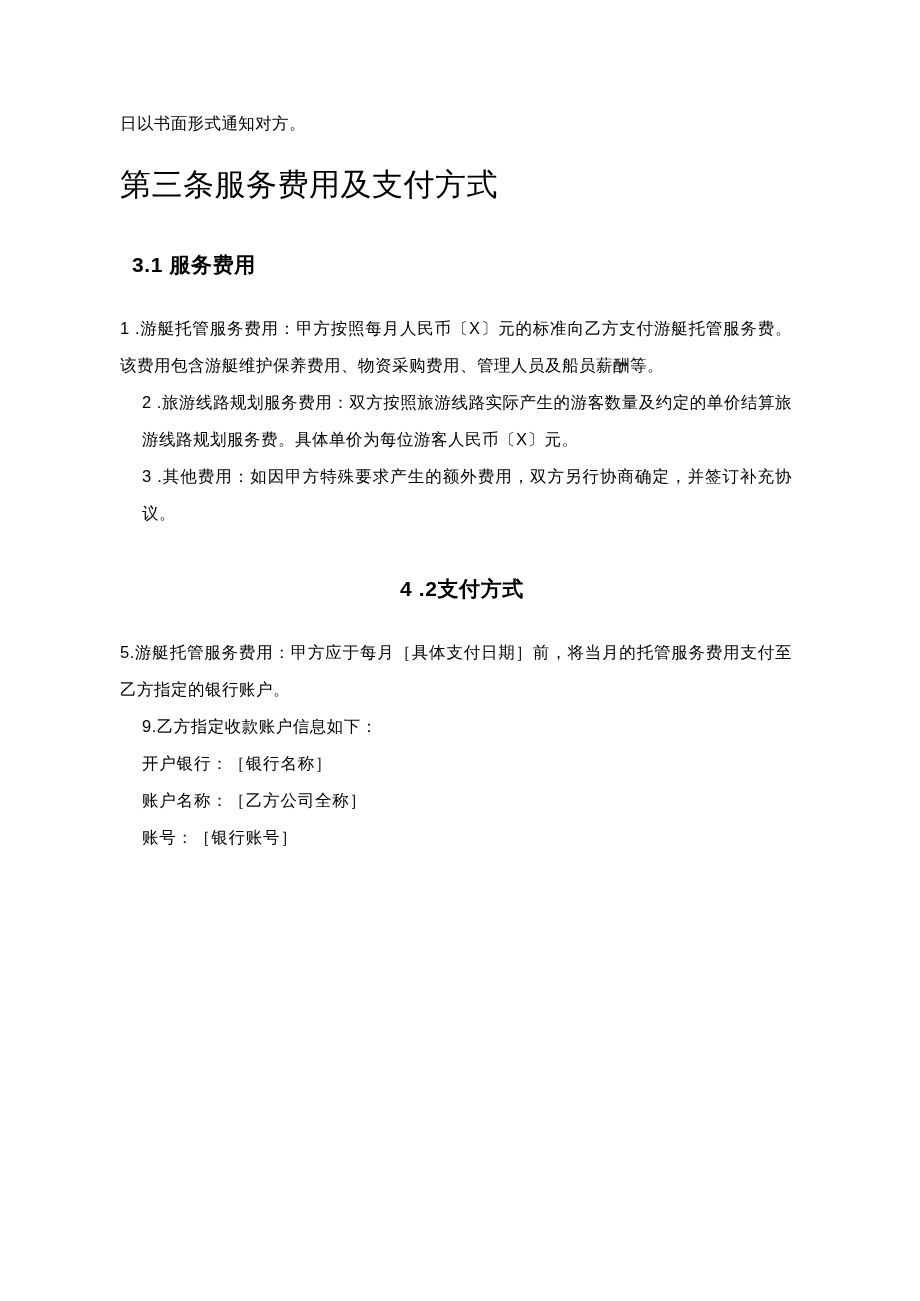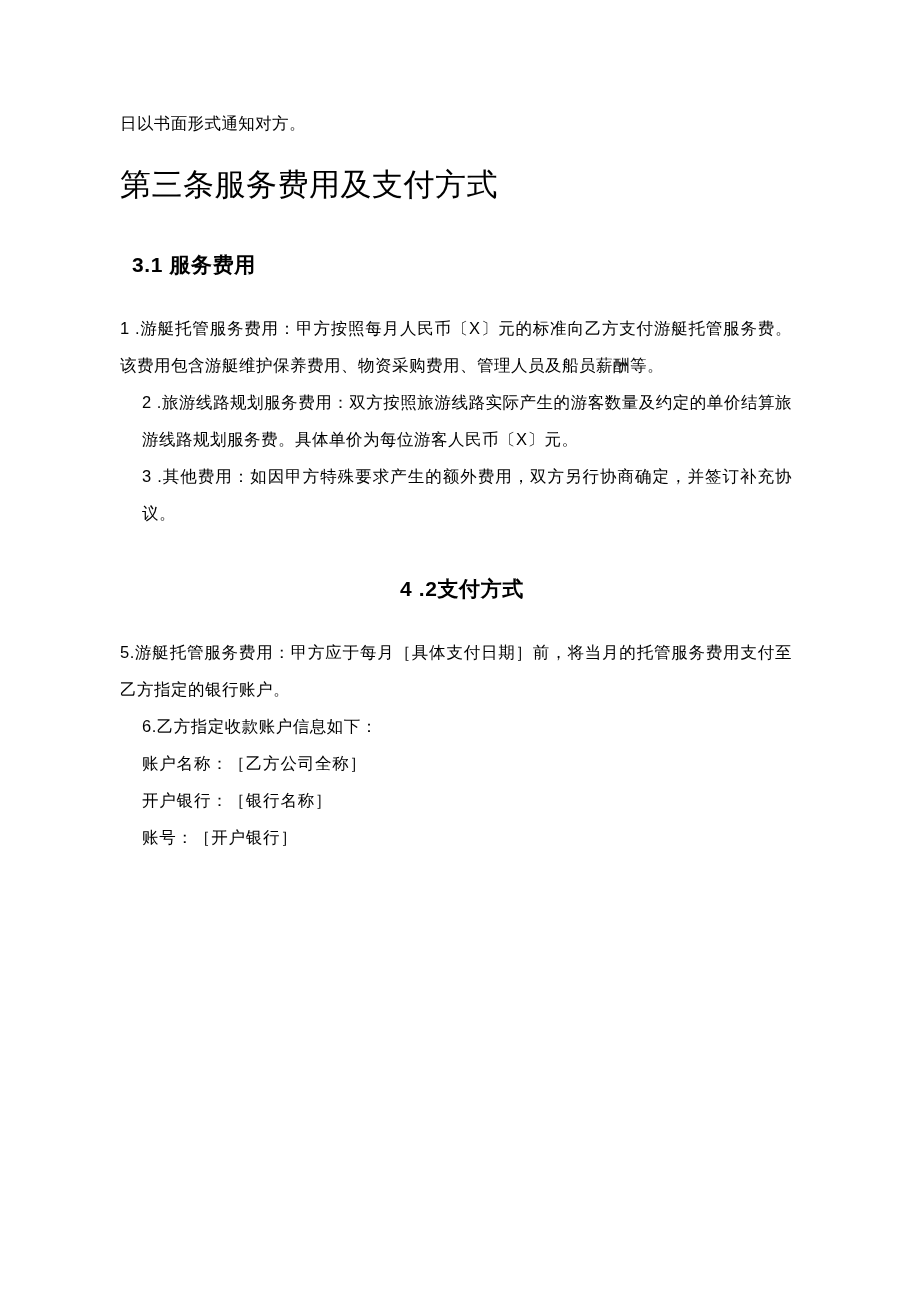--- a/index.html
+++ b/index.html
@@ -93,7 +93,7 @@
   <h2 class="sub-title-2">4  .2支付方式</h2>
 
   <p class="para indent-1">5.游艇托管服务费用：甲方应于每月［具体支付日期］前，将当月的托管服务费用支付至乙方指定的银行账户。</p>
-  <p class="para indent-3">6.乙方指定收款账户信息如下：</p>
+  <p class="para indent-3">9.乙方指定收款账户信息如下：</p>
 
   <p class="bank-line">账户名称：［乙方公司全称］</p>
   <p class="bank-line">开户银行：［银行名称］</p>

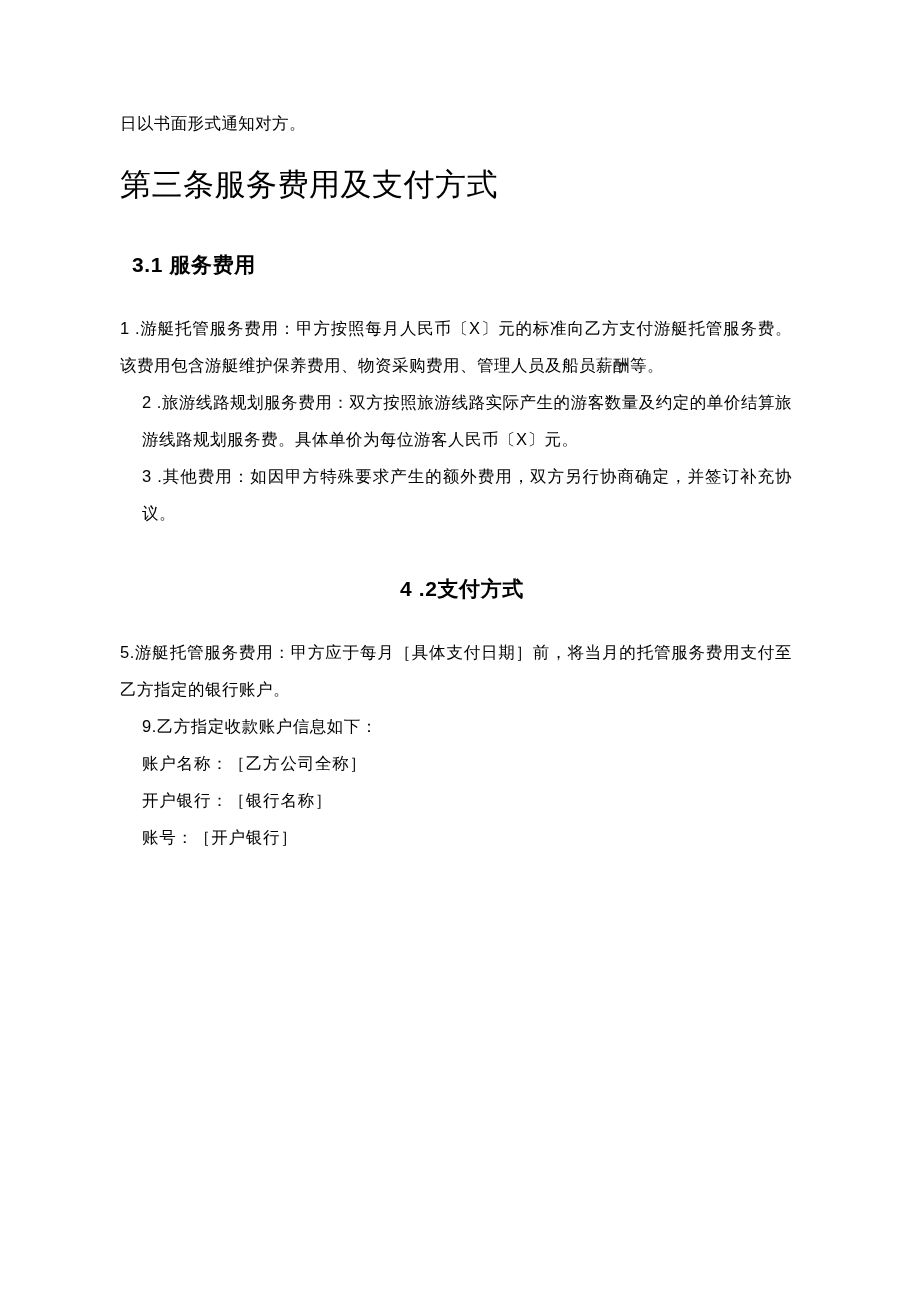--- a/index.html
+++ b/index.html
@@ -95,8 +95,8 @@
   <p class="para indent-1">5.游艇托管服务费用：甲方应于每月［具体支付日期］前，将当月的托管服务费用支付至乙方指定的银行账户。</p>
   <p class="para indent-3">9.乙方指定收款账户信息如下：</p>
 
+  <p class="bank-line">开户银行：［银行名称］</p>
   <p class="bank-line">账户名称：［乙方公司全称］</p>
-  <p class="bank-line">开户银行：［银行名称］</p>
   <p class="bank-line">账号：［开户银行］</p>
 
 </div>

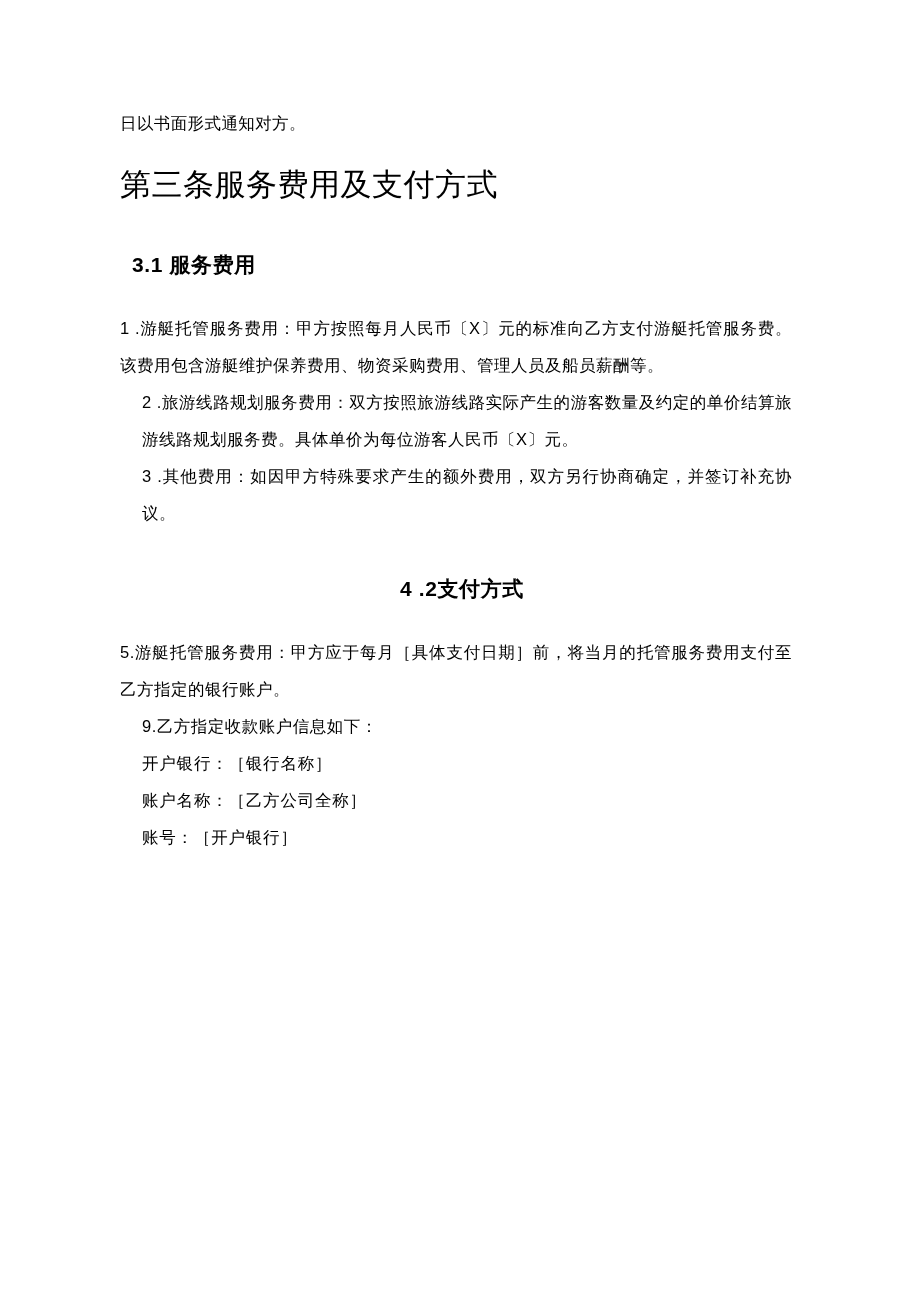--- a/index.html
+++ b/index.html
@@ -97,7 +97,7 @@
 
   <p class="bank-line">开户银行：［银行名称］</p>
   <p class="bank-line">账户名称：［乙方公司全称］</p>
-  <p class="bank-line">账号：［开户银行］</p>
+  <p class="bank-line">账号：［银行账号］</p>
 
 </div>
 

